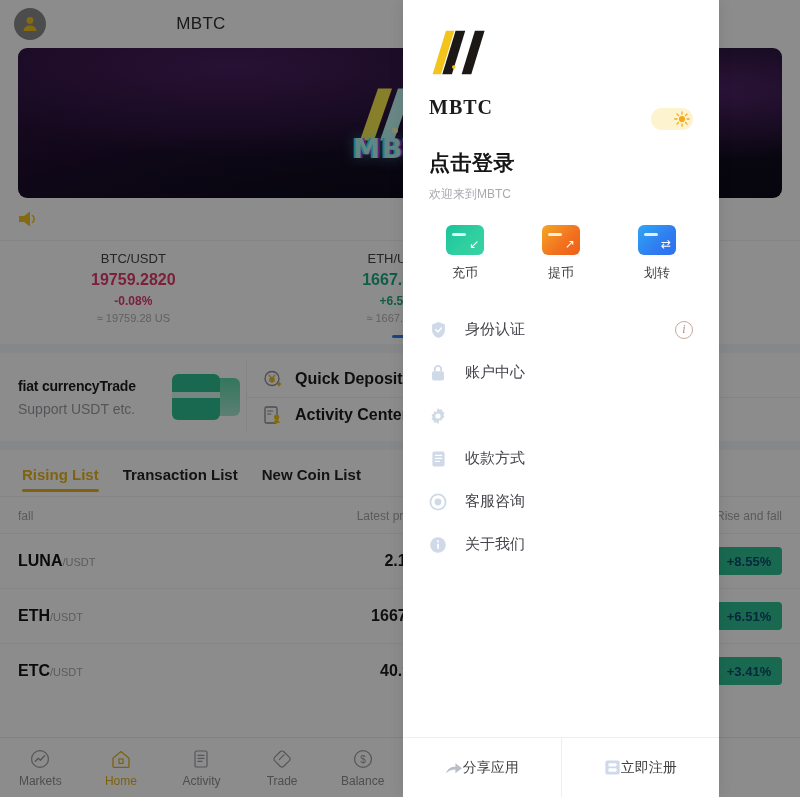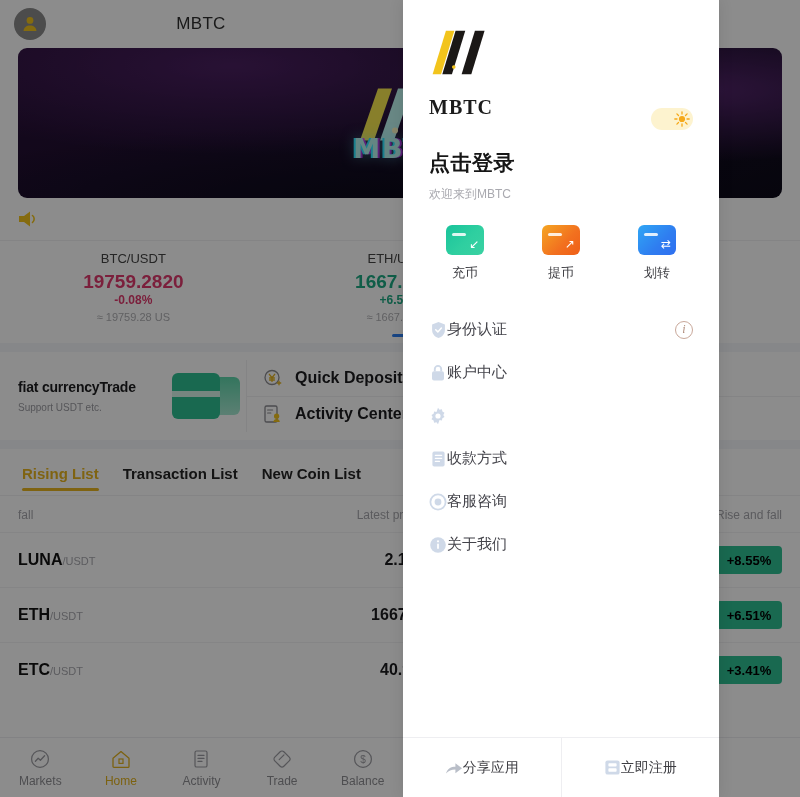--- a/index.html
+++ b/index.html
@@ -70,7 +70,7 @@
   }
   .tk { flex: 1; text-align: center; }
   .tk .pair { font-size: 13px; color: #444; margin-bottom: 5px; }
-  .tk .price { font-size: 19px; font-weight: 700; }
+  .tk .price { font-size: 16px; font-weight: 700; margin-bottom: 5px; }
   .tk .chg { font-size: 12px; font-weight: 700; margin-bottom: 4px; }
   .tk .approx { font-size: 11px; color: #b0b0b4; }
   .up { color: #1eaa83; }

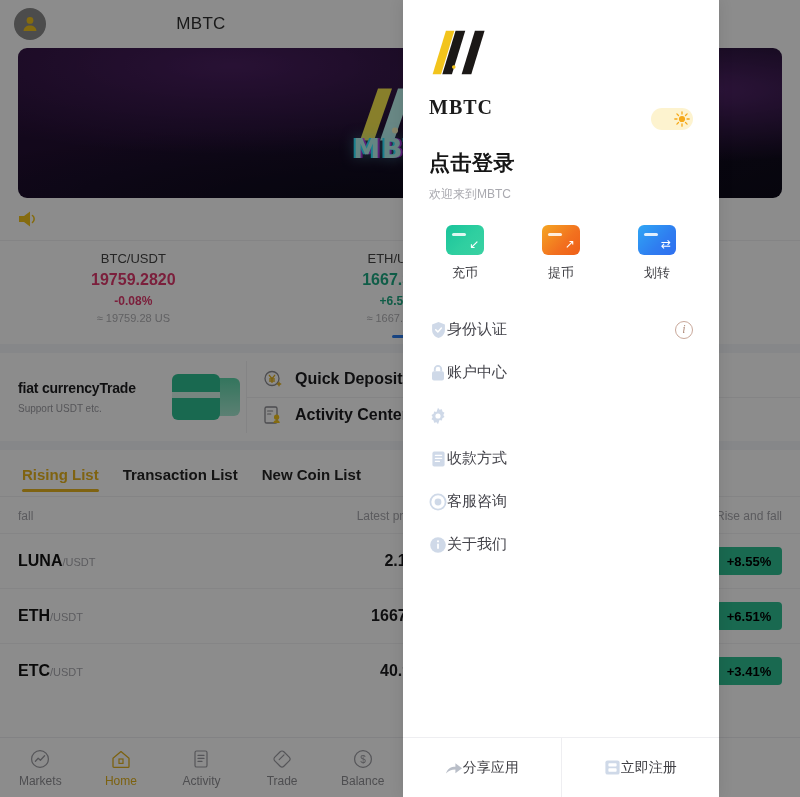--- a/index.html
+++ b/index.html
@@ -195,7 +195,7 @@
 
   .dw-menu { margin-top: 26px; }
   .mi {
-    display: flex; align-items: center; height: 43px; padding: 0 26px; position: relative;
+    display: flex; align-items: center; height: 43px; padding: 0 26px; gap: 18px; position: relative;
   }
   .mi .txt { font-size: 15px; color: #43434a; flex: 1; }
   .mi .ico { width: 18px; height: 18px; display: flex; align-items: center; justify-content: center; }

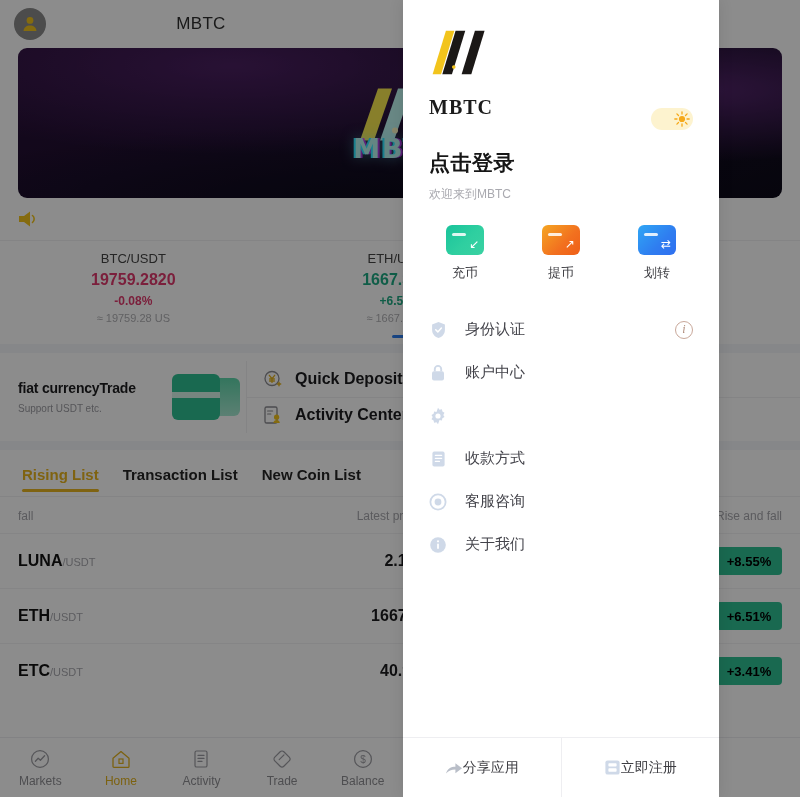--- a/index.html
+++ b/index.html
@@ -87,7 +87,7 @@
   .fiat-left { flex: 0 0 228px; display: flex; align-items: center; }
   .fiat-txt { flex: 1; }
   .fiat-txt .t1 { font-size: 14px; font-weight: 700; color: #1d1d1f; letter-spacing: -.2px; }
-  .fiat-txt .t2 { font-size: 10px; color: #9c9ca2; margin-top: 7px; }
+  .fiat-txt .t2 { font-size: 14px; color: #9c9ca2; margin-top: 7px; }
   .card-icon { width: 68px; height: 46px; position: relative; margin-right: 6px; }
   .card-icon .back {
     position: absolute; right: 0; top: 4px; width: 42px; height: 38px; border-radius: 6px;

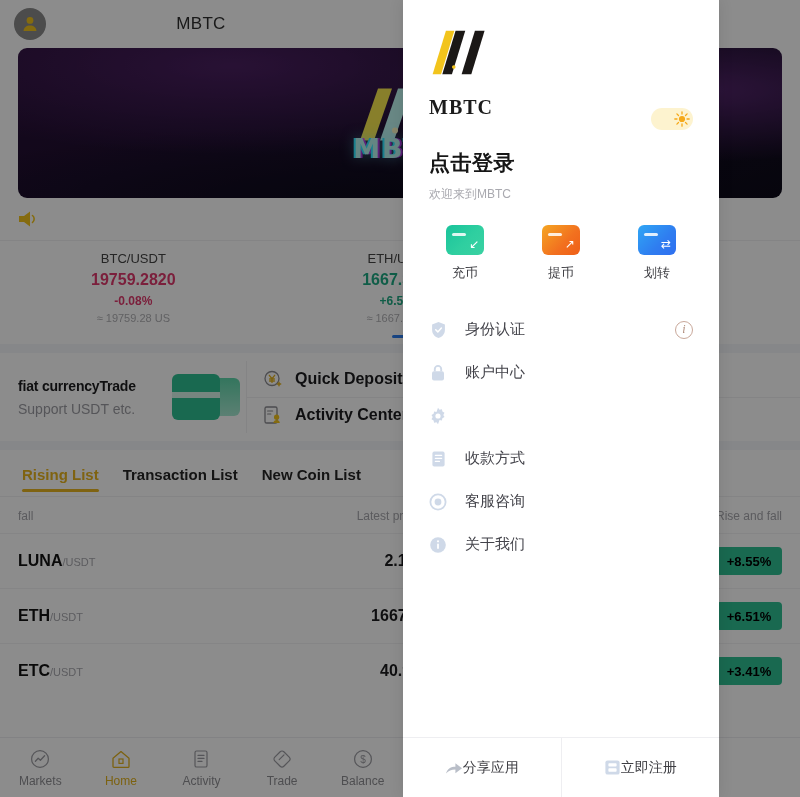--- a/index.html
+++ b/index.html
@@ -137,7 +137,7 @@
   .quote { font-size: 11px; color: #a8a8ae; }
   .pill {
     min-width: 66px; height: 28px; border-radius: 4px; background: #2fbf92;
-    color: #000000; font-size: 13px; font-weight: 700;
+    color: #0c4a6e; font-size: 13px; font-weight: 700;
     display: flex; align-items: center; justify-content: center; padding: 0 8px; text-align: right;
   }
 

